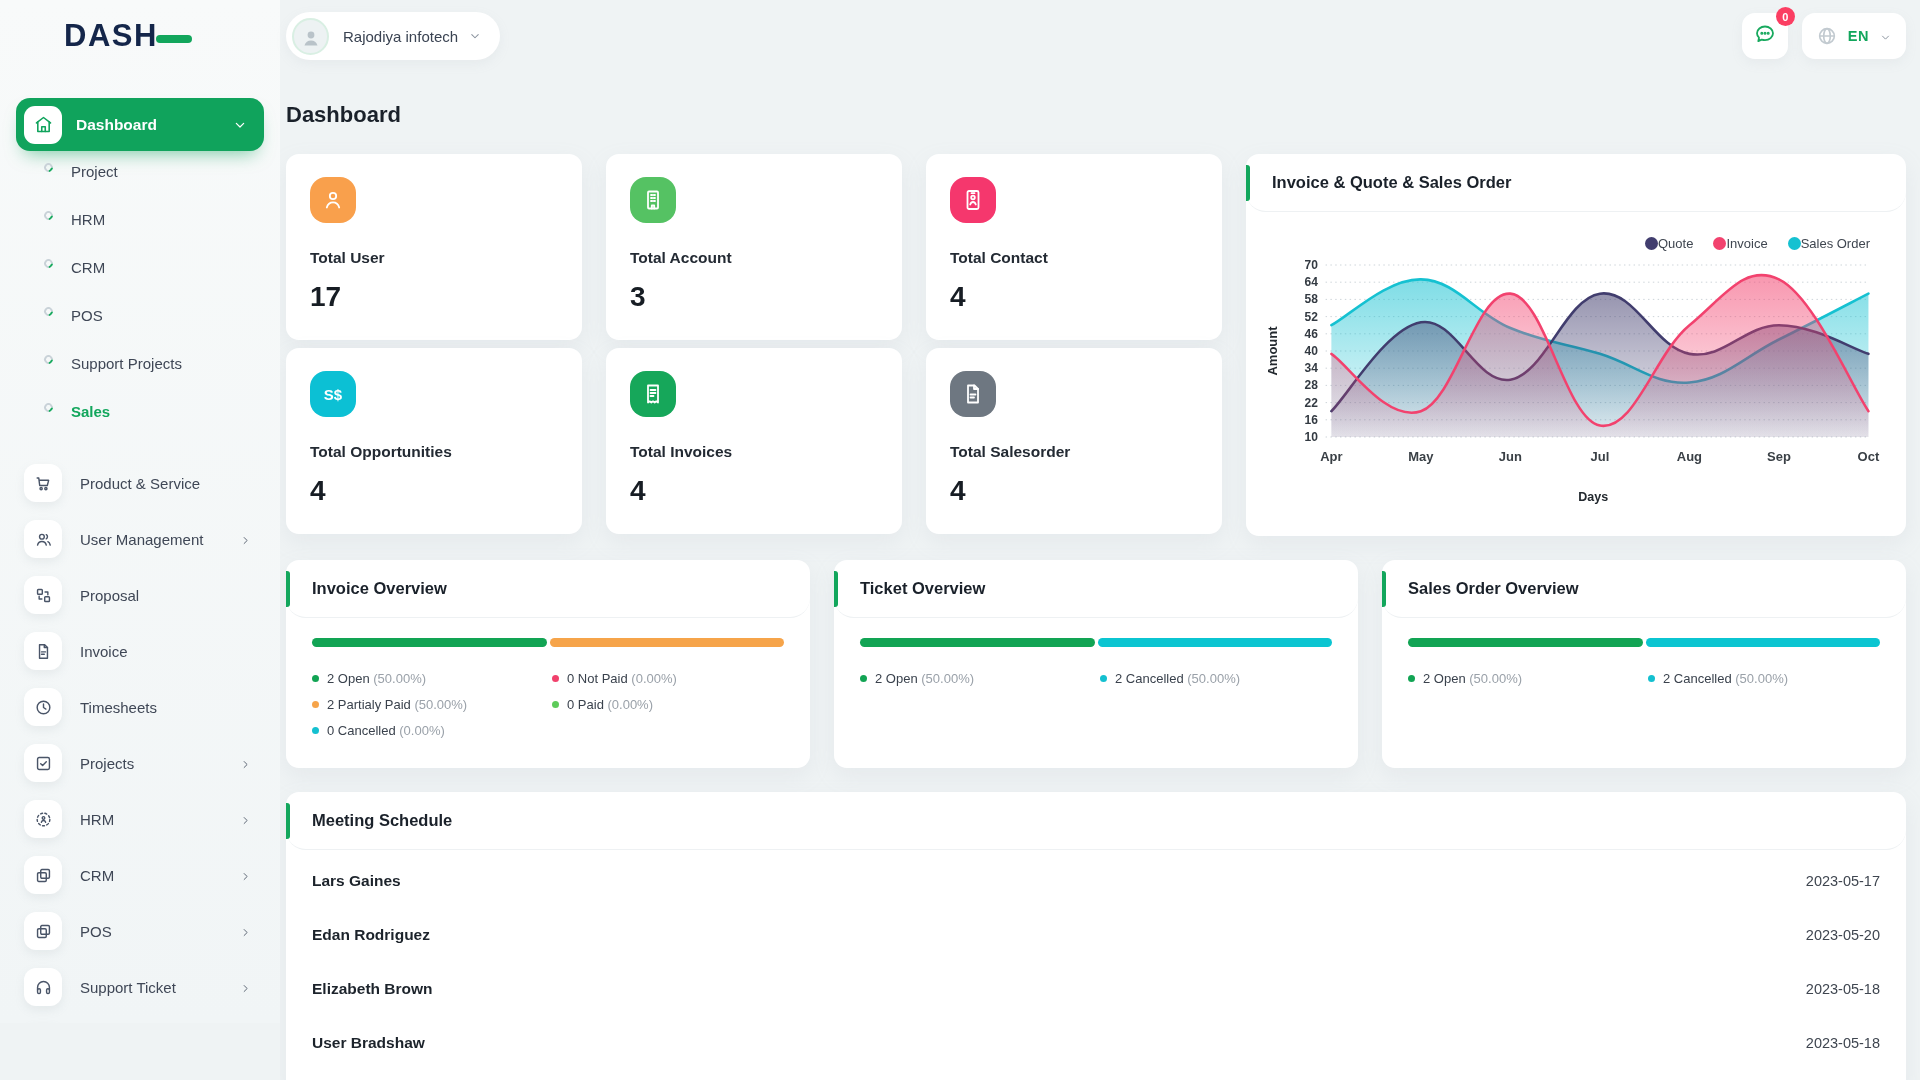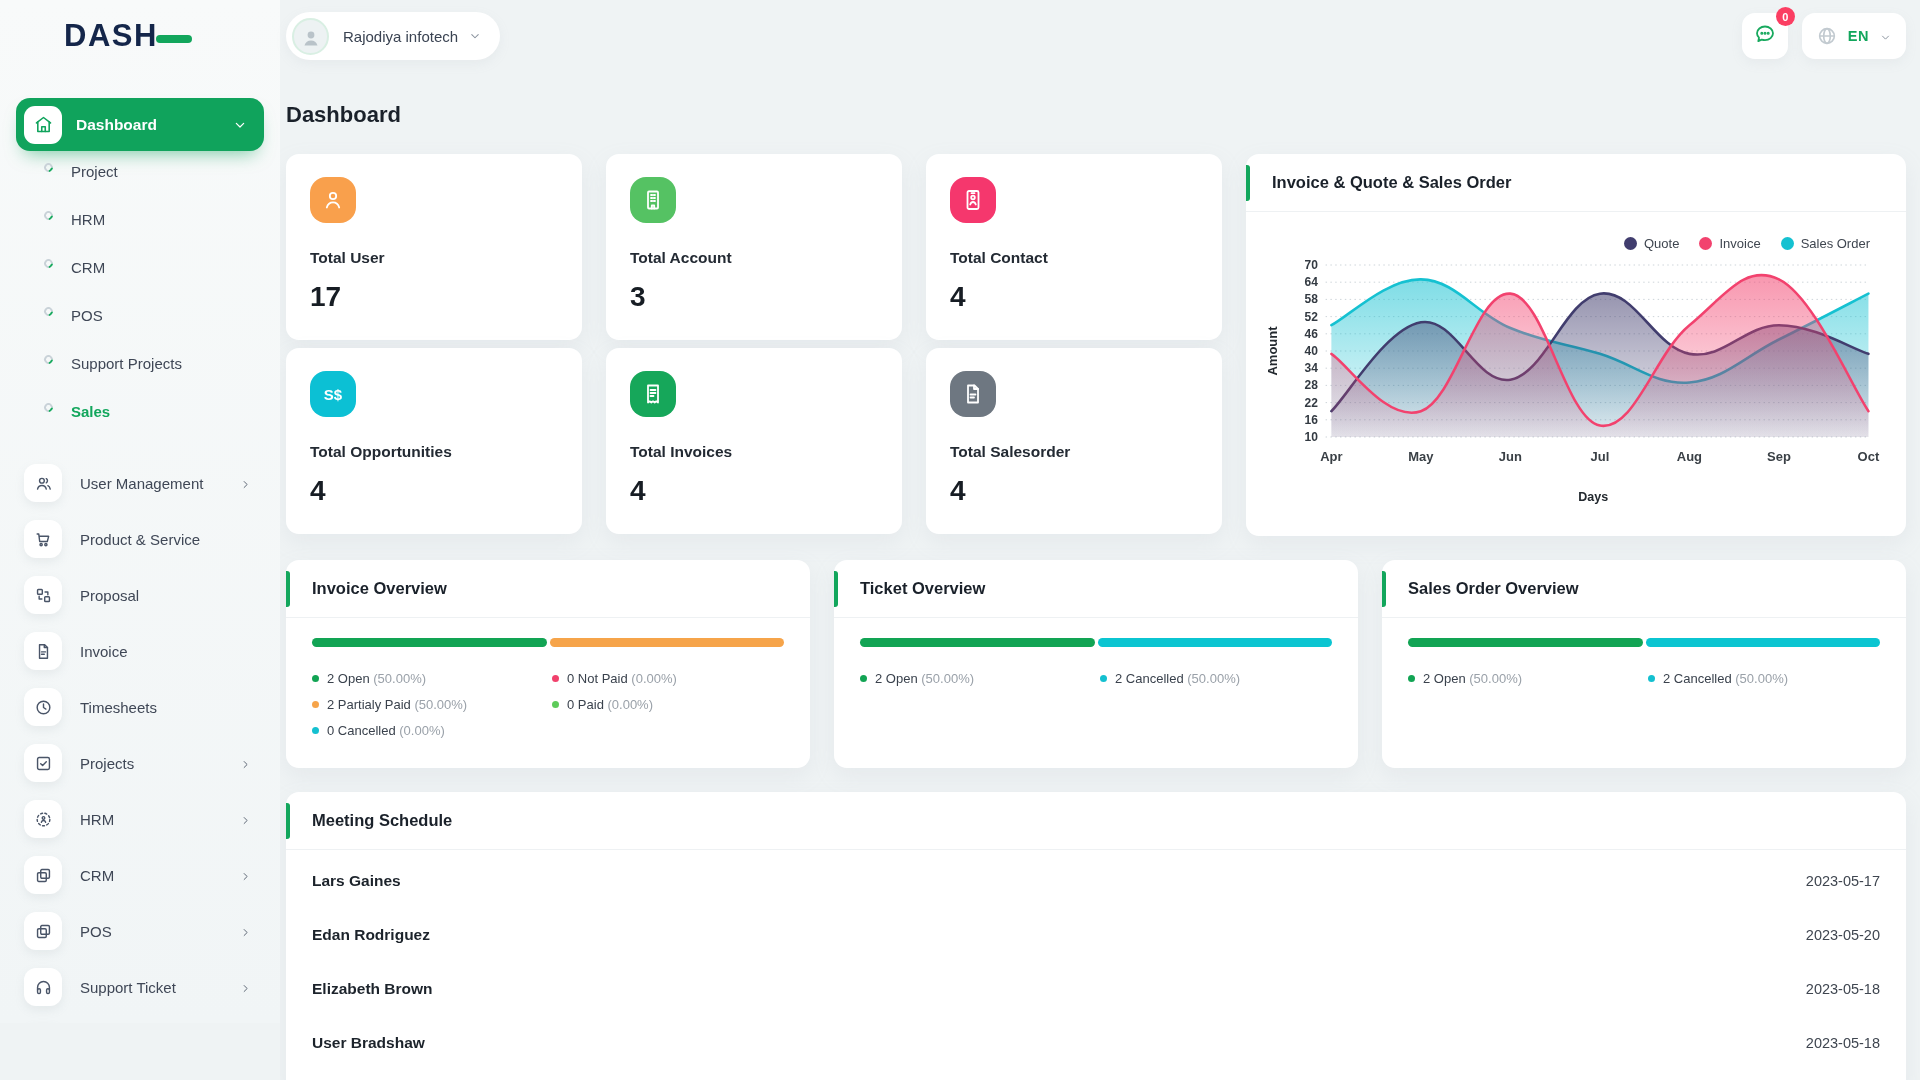--- a/index.html
+++ b/index.html
@@ -64,7 +64,7 @@
   .page-title { font-size:22px; font-weight:700; color:#1a212a; margin:6px 0 26px 0; }
   .card { background:#fff; border-radius:13px; box-shadow:0 8px 22px rgba(160,170,185,.13); position:relative; }
   .card-head { position:relative; height:58px; display:flex; align-items:center; padding-left:26px;
-    border-bottom:1px solid #eef1f3; }
+    border-bottom:1px solid #eef1f3;border-radius:20px; }
   .card-head .accent { position:absolute; left:0; top:11px; width:4px; height:36px; background:#12a65c;
     border-radius:0 3px 3px 0; }
   .card-head .title { font-size:16.5px; font-weight:700; color:#1a212a; }

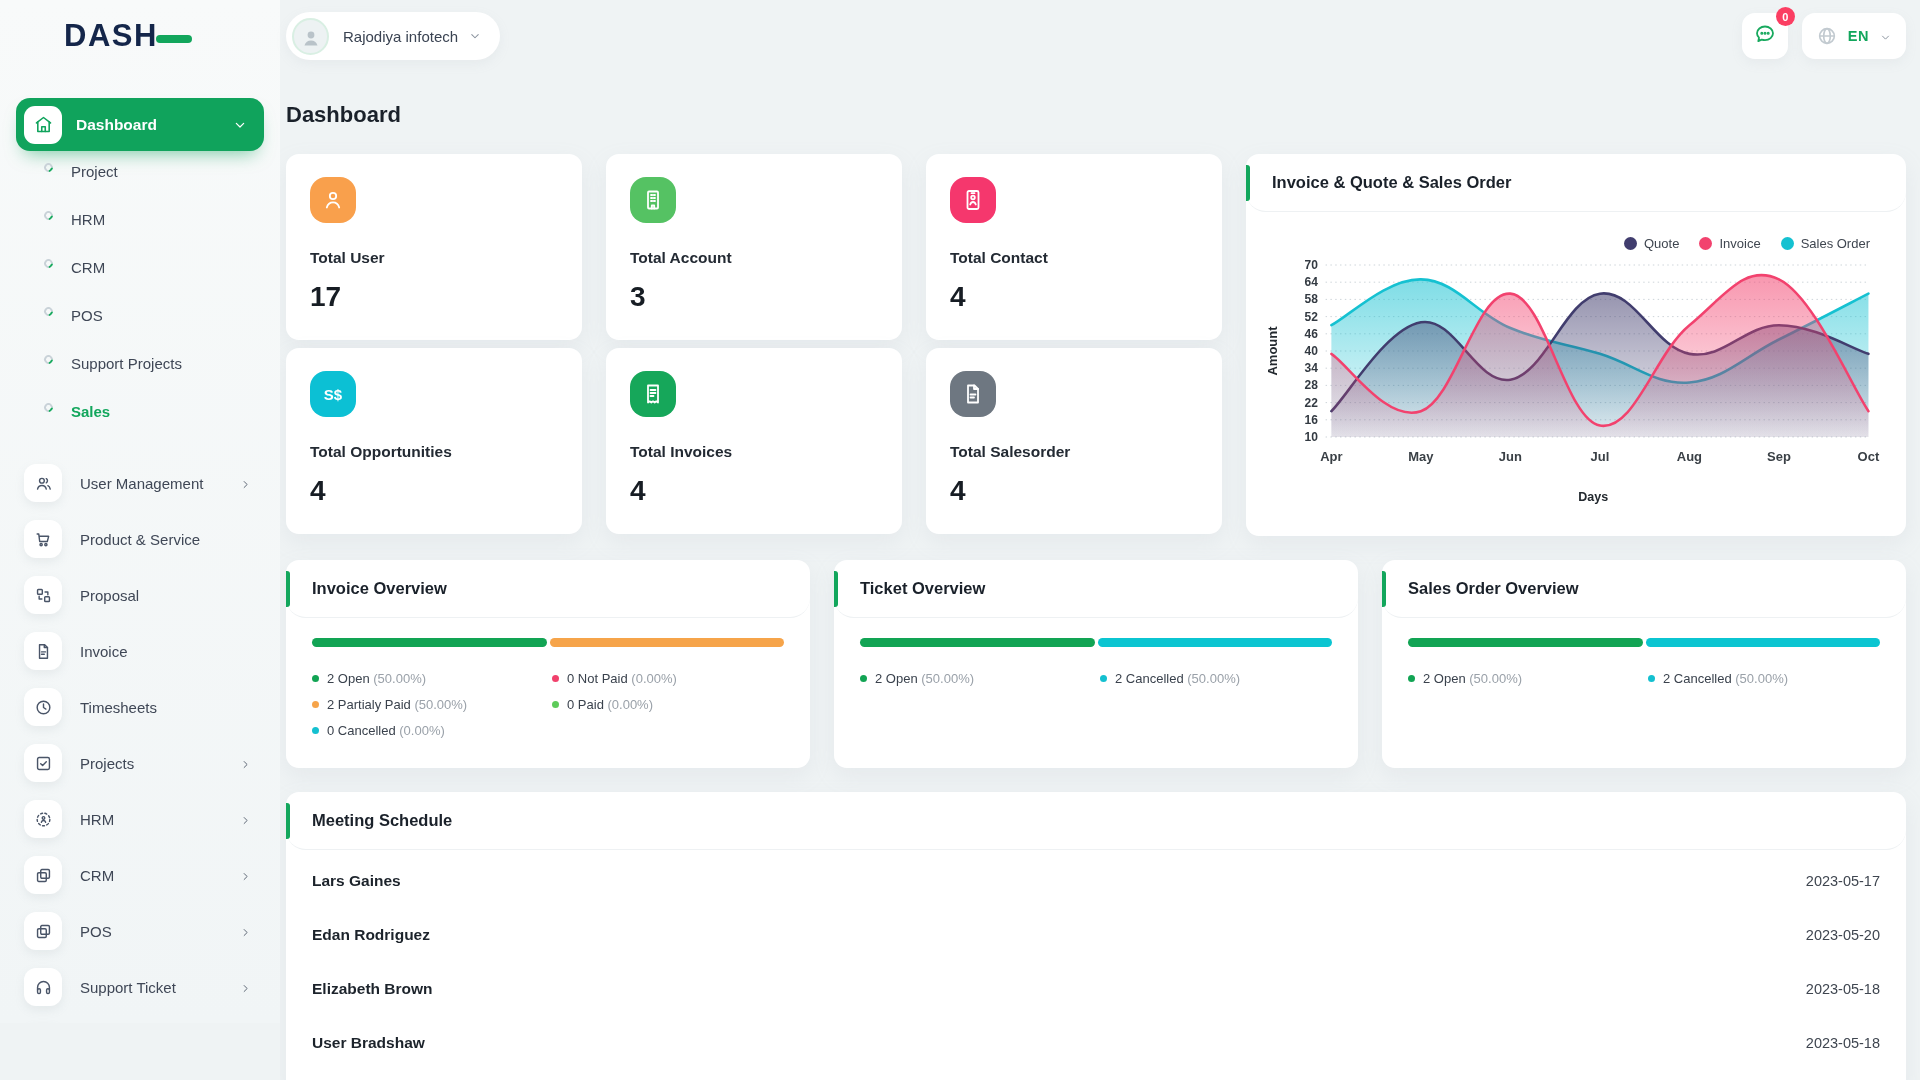--- a/index.html
+++ b/index.html
@@ -79,7 +79,7 @@
   .chart-card { flex:1; height:382px; }
   .chart-body { padding:10px 26px 0 18px; }
   .chart-legend { display:flex; justify-content:flex-end; gap:20px; margin:14px 10px 2px 0; }
-  .chart-legend .item { display:flex; align-items:center; gap:7px; cursor:pointer;text-align:center; }
+  .chart-legend .item { display:flex; align-items:center; cursor:pointer;text-align:center; }
   .chart-legend .dot { width:13px; height:13px; border-radius:50%; }
   .chart-legend .lbl { font-size:13px; color:#3f4650; }
   

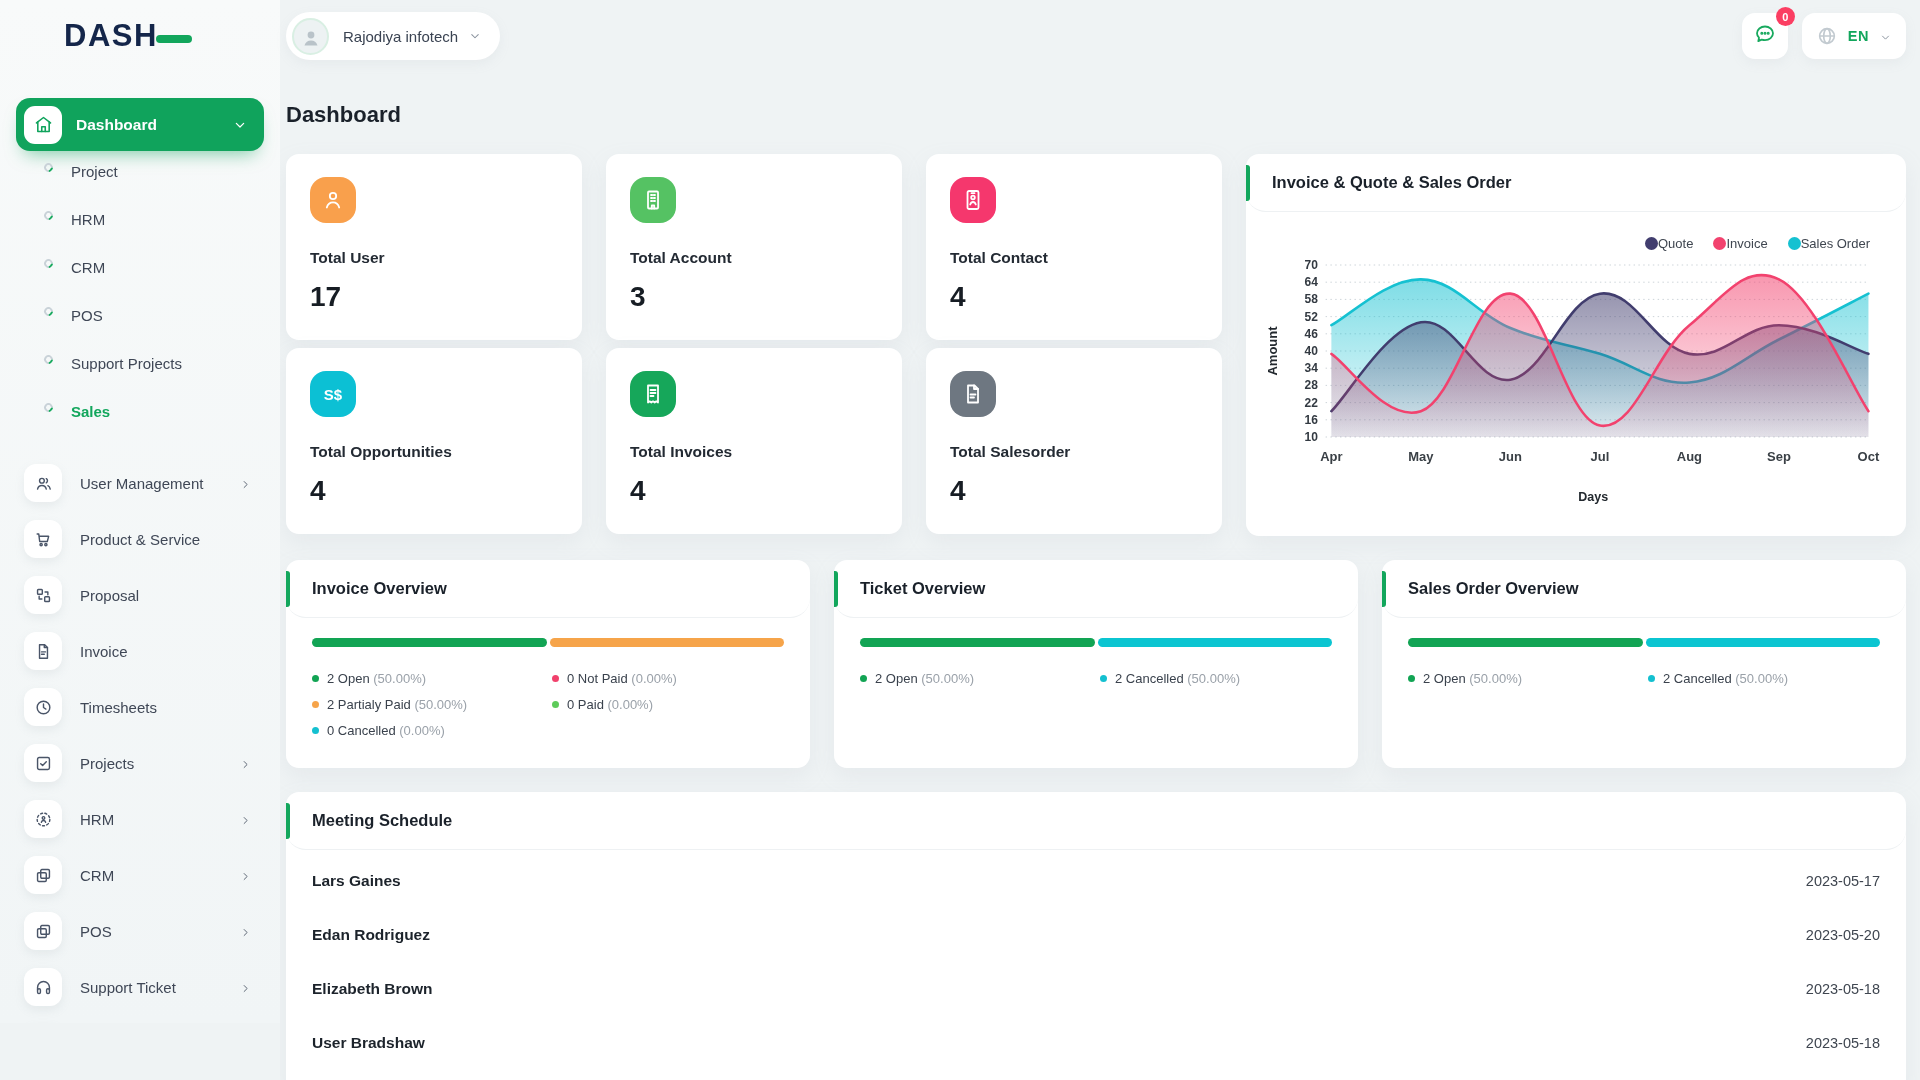--- a/index.html
+++ b/index.html
@@ -150,6 +150,17 @@
   <div class="menu-item">
     <span class="tile">
           <svg viewBox="0 0 24 24" fill="none" stroke="currentColor" stroke-width="1.8" stroke-linecap="round" stroke-linejoin="round">
+            <path d="M4 5h2l1.2 9.5h9.6L18.5 8H7"></path>
+            <circle cx="9" cy="18.5" r="1.4"></circle>
+            <circle cx="15" cy="18.5" r="1.4"></circle>
+          </svg>
+        </span>
+    <span class="lbl">Product &amp; Service</span>
+
+  </div>
+  <div class="menu-item">
+    <span class="tile">
+          <svg viewBox="0 0 24 24" fill="none" stroke="currentColor" stroke-width="1.8" stroke-linecap="round" stroke-linejoin="round">
             <circle cx="10" cy="8.5" r="3"></circle>
             <path d="M4.5 19c.7-3 2.7-4.5 5.5-4.5s4.8 1.5 5.5 4.5"></path>
             <path d="M15.5 5.9a3 3 0 0 1 0 5.2"></path>
@@ -160,17 +171,6 @@
     <span class="chev"><svg viewBox="0 0 24 24" fill="none" stroke="currentColor" stroke-width="1.8" stroke-linecap="round" stroke-linejoin="round">
             <path d="M9.5 6.5 15 12l-5.5 5.5"></path>
           </svg></span>
-  </div>
-  <div class="menu-item">
-    <span class="tile">
-          <svg viewBox="0 0 24 24" fill="none" stroke="currentColor" stroke-width="1.8" stroke-linecap="round" stroke-linejoin="round">
-            <path d="M4 5h2l1.2 9.5h9.6L18.5 8H7"></path>
-            <circle cx="9" cy="18.5" r="1.4"></circle>
-            <circle cx="15" cy="18.5" r="1.4"></circle>
-          </svg>
-        </span>
-    <span class="lbl">Product &amp; Service</span>
-
   </div>
   <div class="menu-item">
     <span class="tile">

